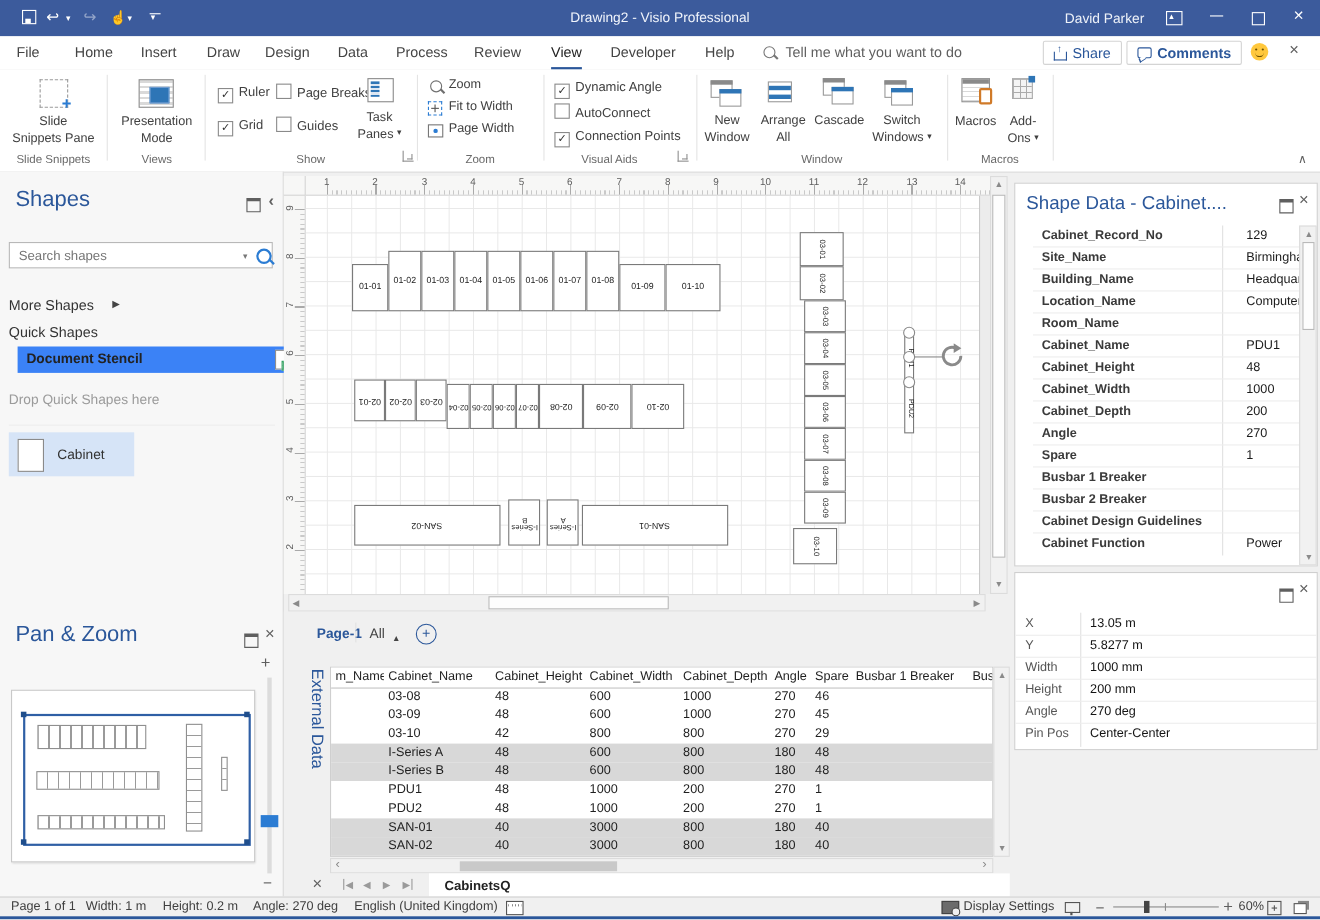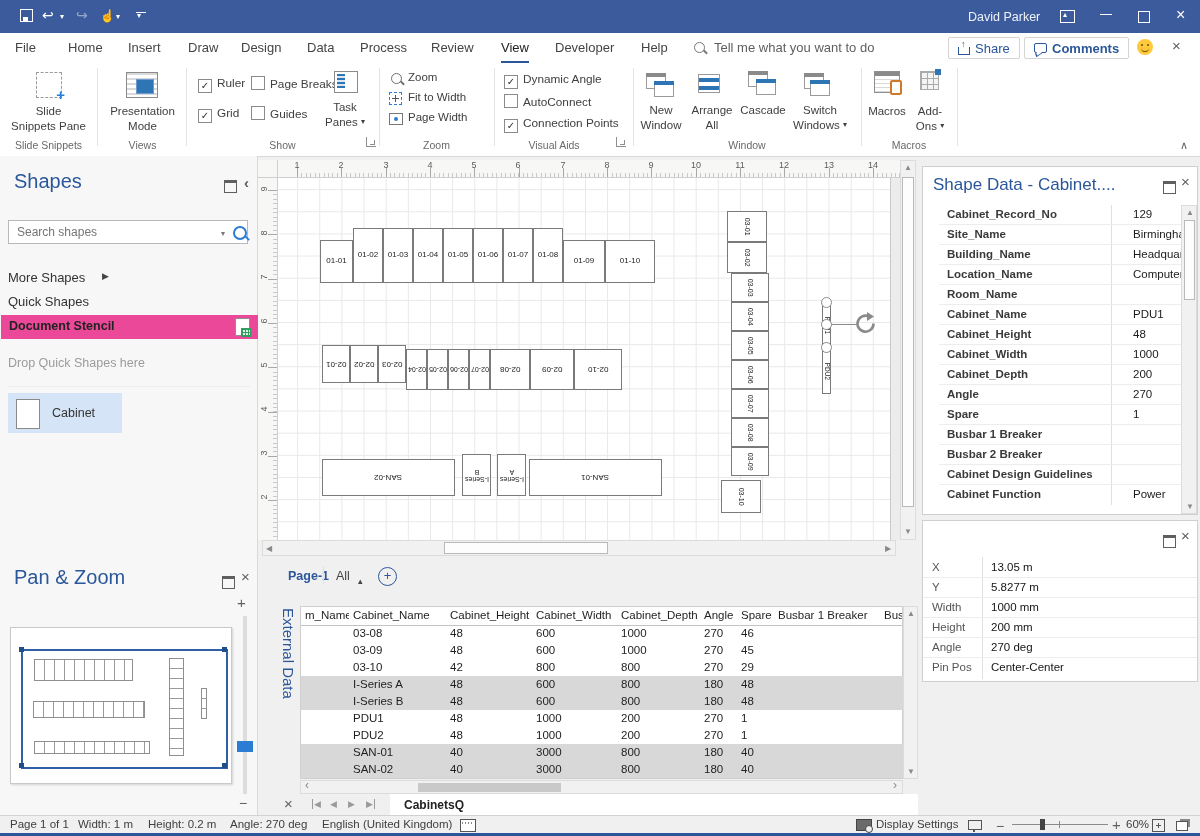--- a/index.html
+++ b/index.html
@@ -174,6 +174,7 @@
     <span class="ab glyph i-touch" style="left:100px;top:7px"></span>
     <span class="ab glyph i-caret" style="left:116px;top:8px"></span>
     <span class="ab qatbar" style="left:136px;top:12px"></span>
+    <div class="ab ttl">Drawing2  -  Visio Professional</div>
     <span class="ab usr" style="left:968px">David Parker</span>
     <span class="ab ic-ribopts" style="left:1060px;top:10px"></span>
     <span class="ab ic-min" style="left:1100px;top:6px"></span>

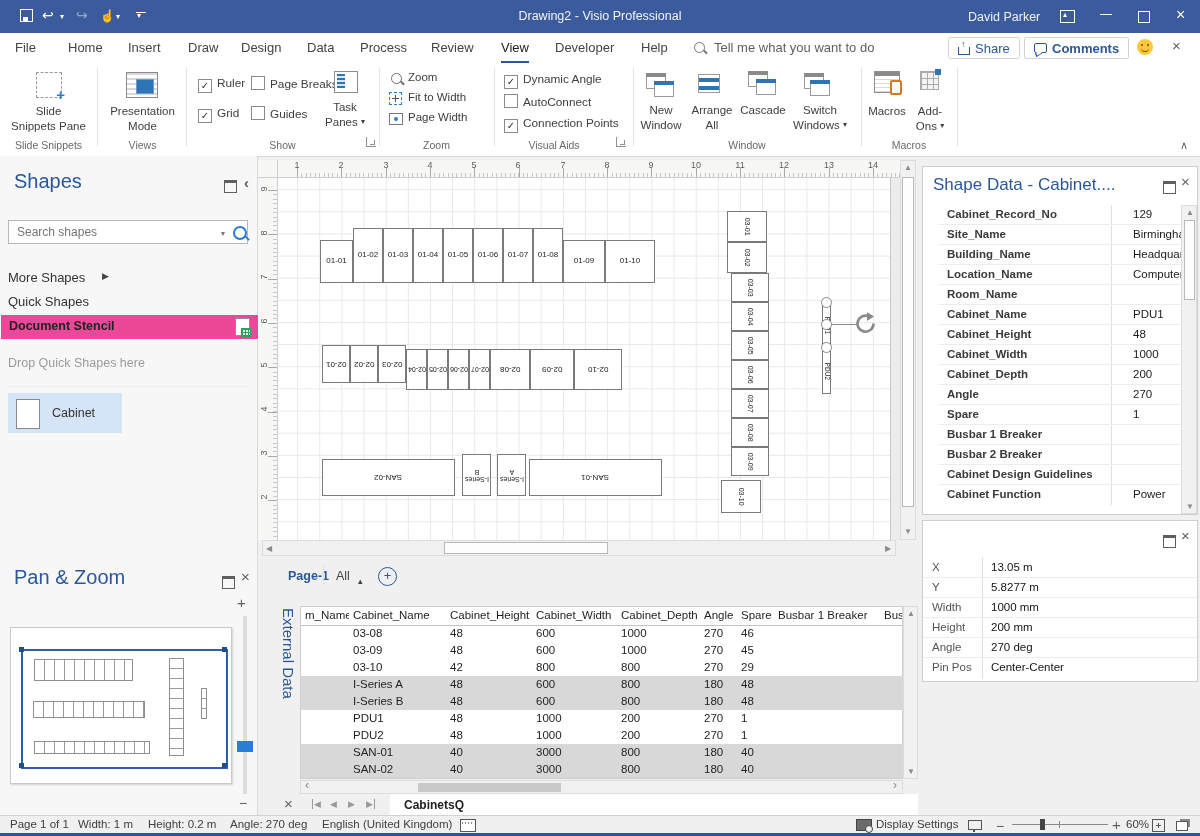--- a/index.html
+++ b/index.html
@@ -81,7 +81,7 @@
   .searchbox input{position:absolute;left:6px;top:3px;width:180px;border:none;outline:none;font-size:12px;color:#555;font-family:"Liberation Sans",sans-serif;background:transparent}
   .magB{width:10px;height:10px;border:2px solid #2b7cd3;border-radius:50%}
   .magB::after{content:"";position:absolute;left:9px;top:9px;width:6px;height:2px;background:#2b7cd3;transform:rotate(45deg)}
-  .stencilrow{left:1px;width:258px;height:24px;background:#ec4899}
+  .stencilrow{left:16px;width:258px;height:24px;background:#3b82f6}
   .ic-doc{width:13px;height:16px;border:1px solid #8f8f8f;background:#fff}
   .ic-doc::after{content:"";position:absolute;right:-2px;bottom:-2px;width:8px;height:7px;background:repeating-linear-gradient(to right,#2f9e5f 0 1px,transparent 1px 3px),repeating-linear-gradient(to bottom,#2f9e5f 0 1px,transparent 1px 3px),#dff2e7;border:1px solid #2f9e5f}
   .cabitem{background:#d6e4f7}

